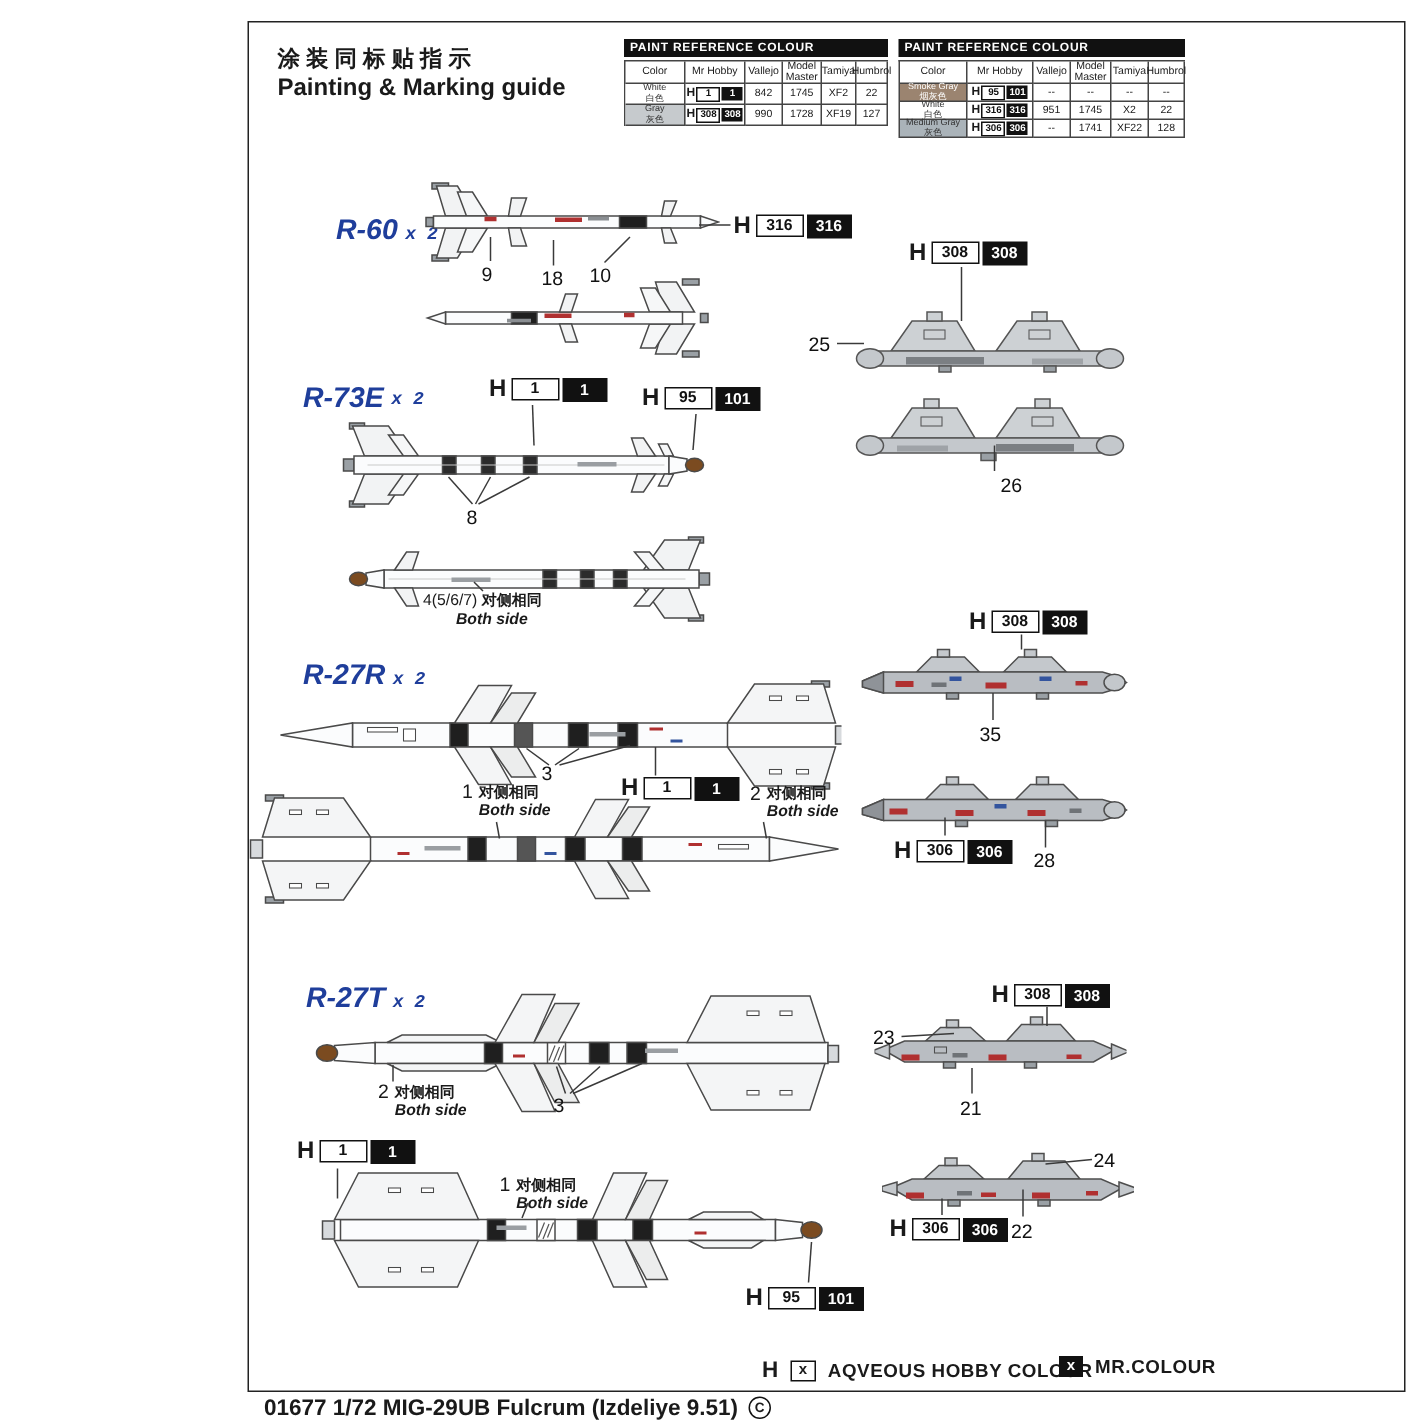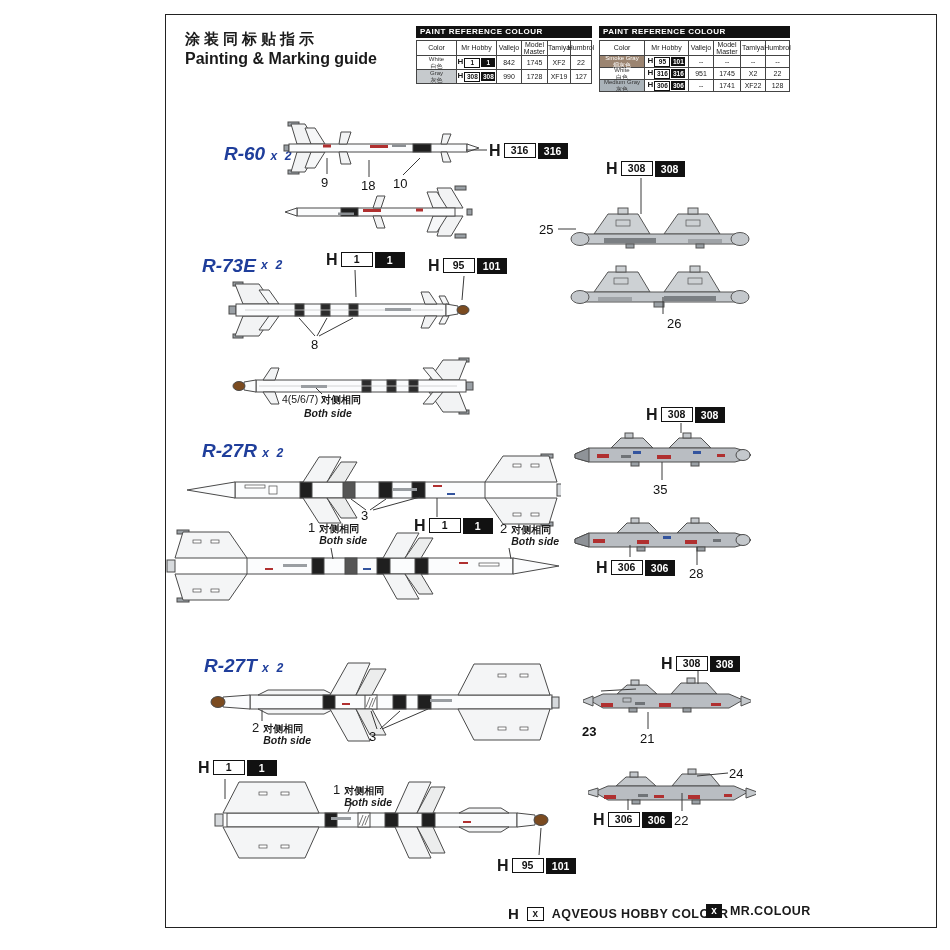--- a/index.html
+++ b/index.html
@@ -616,7 +616,7 @@
   <div class="abs co" style="left:654px;top:316px;margin-left:13px;">26</div>
   <div class="abs co" style="left:653px;top:482px;">35</div>
   <div class="abs co" style="left:689px;top:566px;">28</div>
-  <div class="abs co" style="left:582px;top:724px;font-weight:bold;">23</div>
+  <div class="abs co" style="left:582px;top:684px;">23</div>
   <div class="abs co" style="left:640px;top:731px;">21</div>
   <div class="abs co" style="left:729px;top:766px;">24</div>
   <div class="abs co" style="left:674px;top:813px;">22</div>

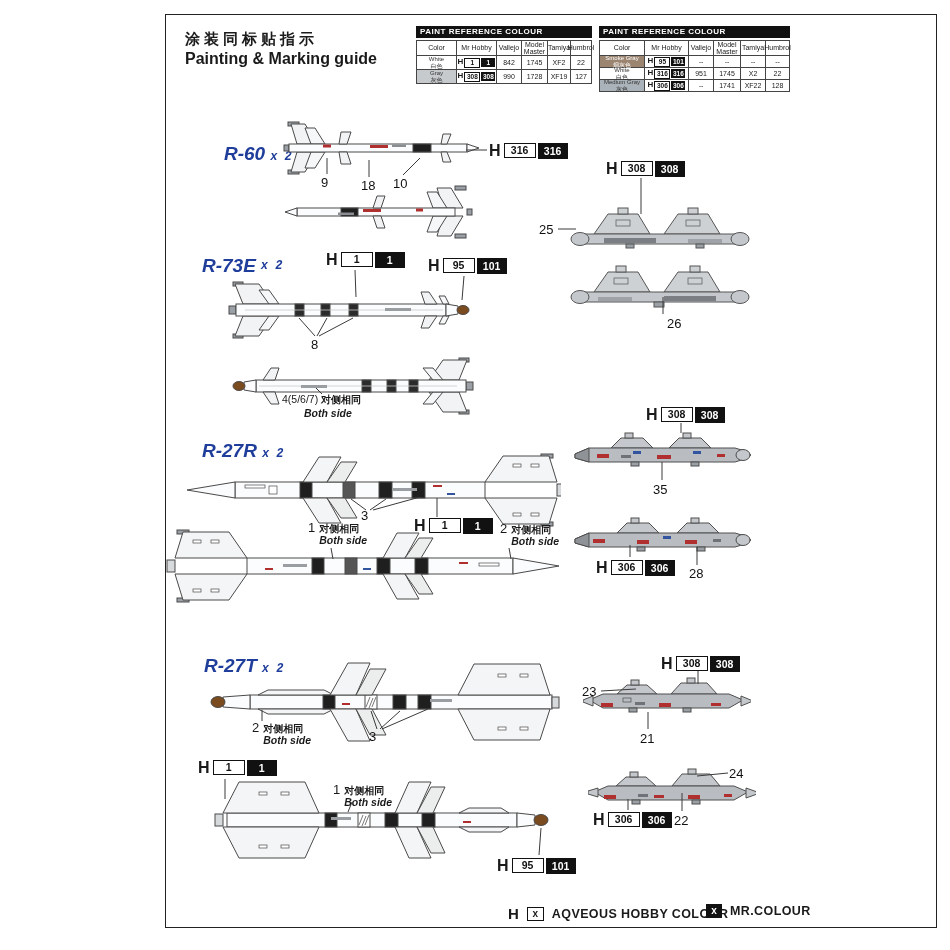--- a/index.html
+++ b/index.html
@@ -657,6 +657,10 @@
     <span class="lg-text">MR.COLOUR</span>
   </div>
 
+  <div class="abs footer">
+    <span>01677 1/72 MIG-29UB Fulcrum (Izdeliye 9.51)</span>
+    <span class="copyc">C</span>
+  </div>
 
 </div>
 

